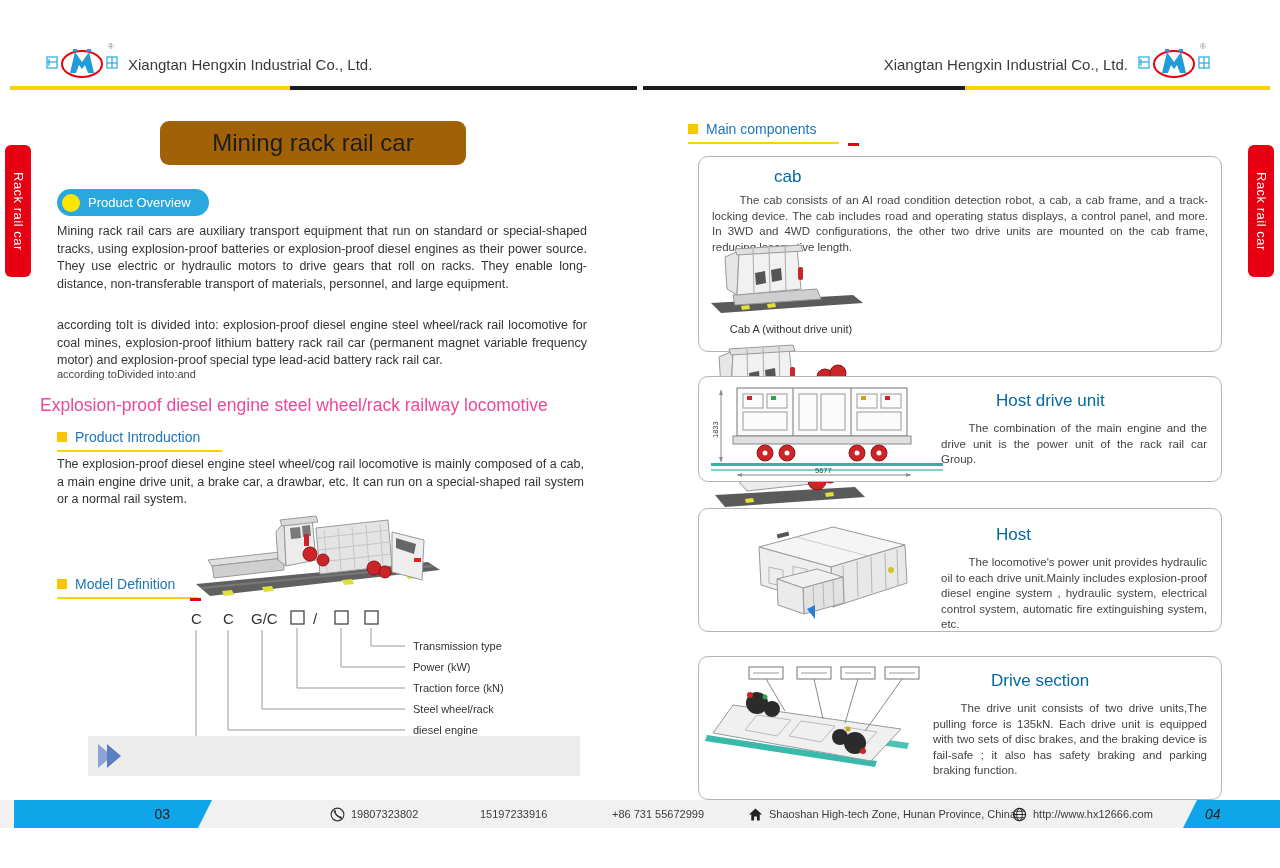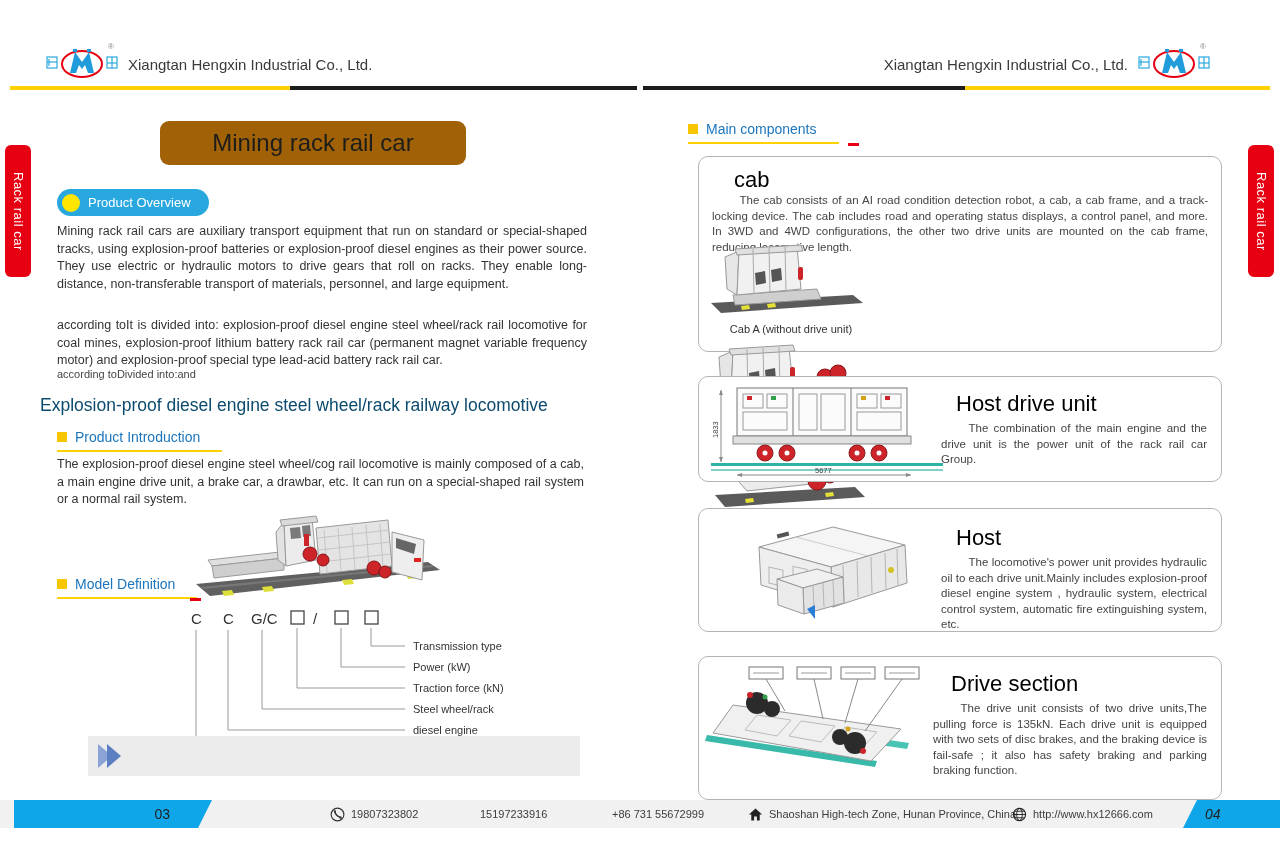--- a/index.html
+++ b/index.html
@@ -48,7 +48,7 @@
   .example-box .txt{font-size:10.5px;line-height:17px;color:#555;}
   
   .card{position:absolute;left:698px;width:524px;border:1px solid #b5b5b5;border-radius:10px;background:#fff;box-sizing:border-box;}
-  .card .title{position:absolute;font-size:22px;color:#000000;}
+  .card .title{position:absolute;font-size:17px;color:#0369a1;margin-left:40px;}
   .card .ctext{position:absolute;font-size:11.5px;line-height:15.5px;color:#444;text-align:justify;text-indent:2.4em;margin:0;}
   .card1{top:156px;height:196px;}
   .card1 .title{left:35px;top:10px;}

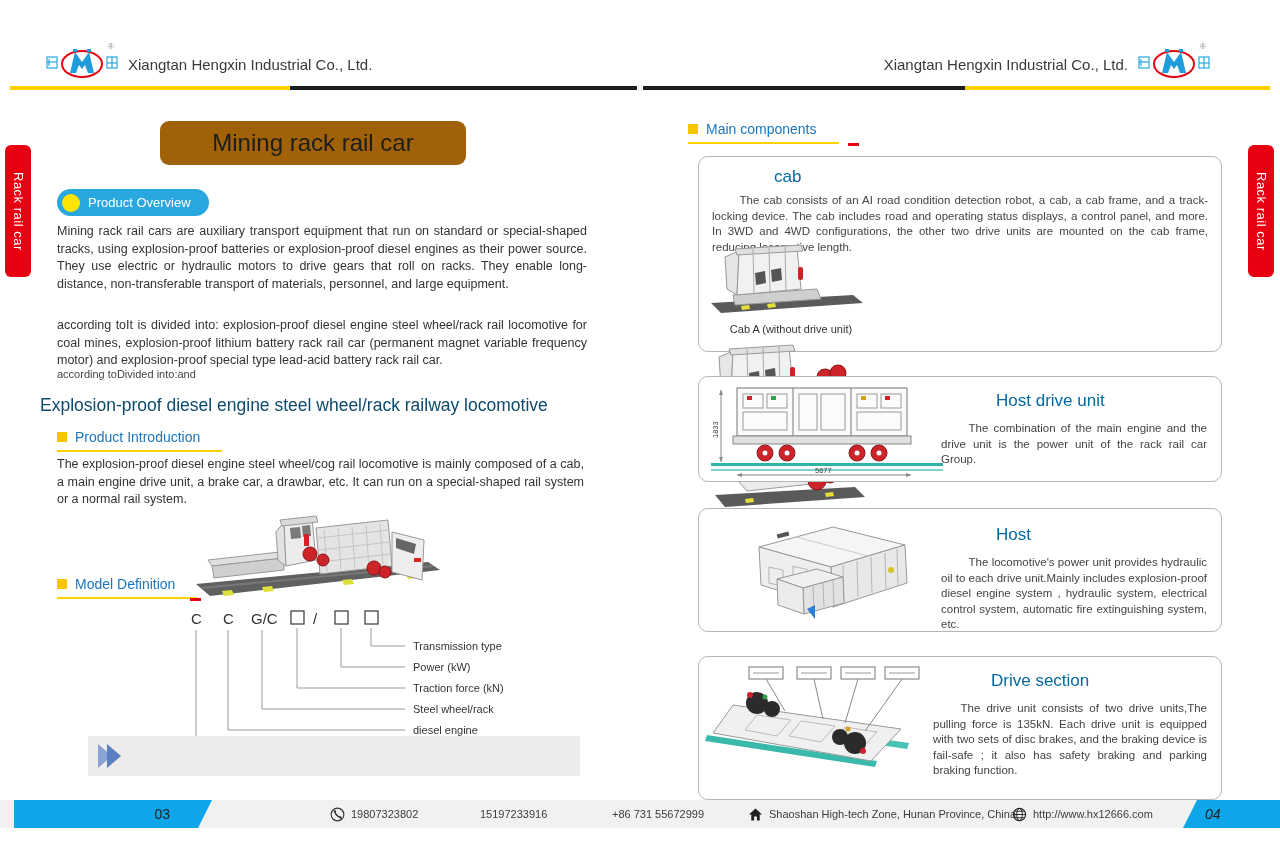--- a/index.html
+++ b/index.html
@@ -32,7 +32,7 @@
   .body-text{position:absolute;left:57px;width:530px;font-size:12.5px;line-height:17.5px;color:#333;text-align:justify;}
   .p1{top:223px;} .p2{top:317px;}
   .note{position:absolute;left:57px;top:368px;font-size:11px;color:#444;}
-  .red-heading{position:absolute;left:40px;top:395px;width:560px;font-size:17.5px;color:#0c4a6e;font-weight:500;}
+  .red-heading{position:absolute;left:40px;top:395px;width:560px;font-size:17.5px;color:#ec4899;font-weight:500;}
   .sec-head{position:absolute;display:inline-flex;align-items:center;gap:8px;font-size:14px;color:#1C75BC;
             padding:0 22px 5px 0;border-bottom:2px solid #FFD100;}
   .sec-head .sq{width:10px;height:10px;background:#F7C600;flex:0 0 auto;}

